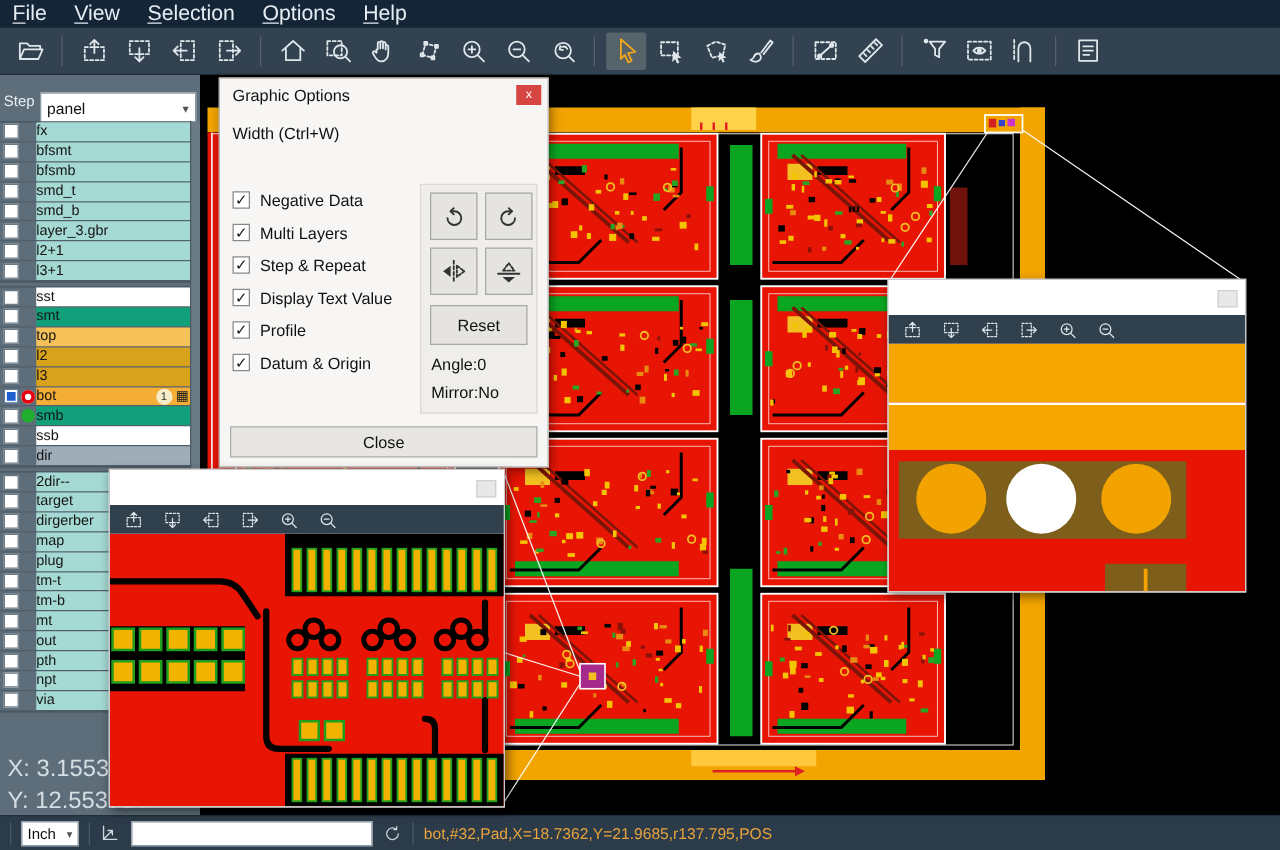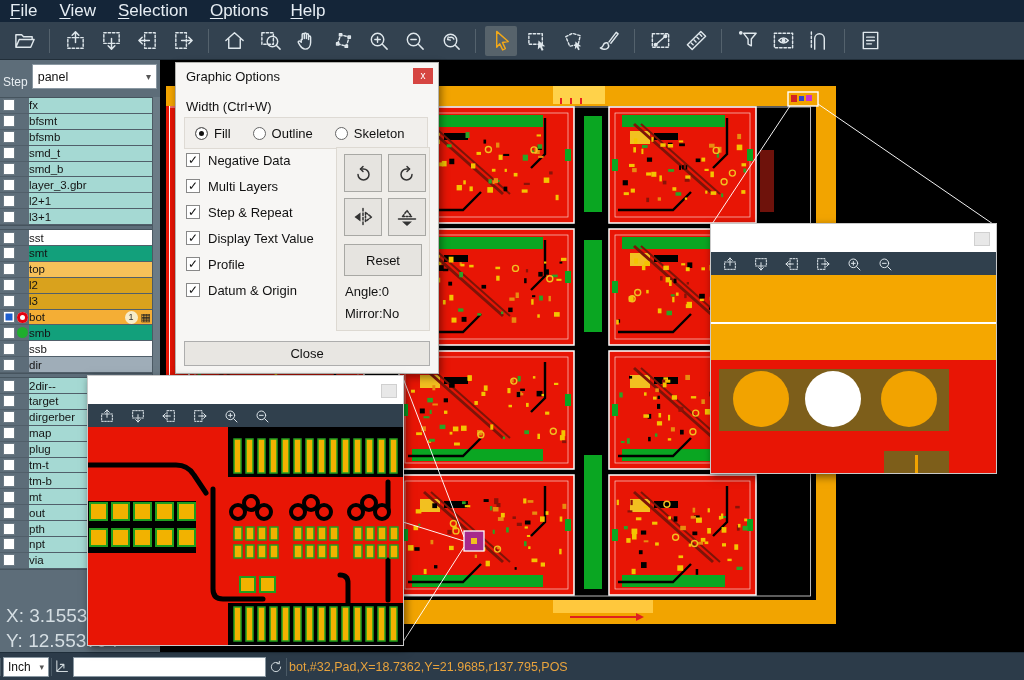--- a/index.html
+++ b/index.html
@@ -20,7 +20,7 @@
   .tsep{width:1px;height:24px;background:#54626d;margin:0 7px;}
   
   .sidebar{position:absolute;left:0;top:60px;width:160px;height:592px;background:#5d6d79;}
-  .steprow{display:flex;align-items:flex-end;padding:4px 3px 6px 3px;gap:4px;}
+  .steprow{display:flex;align-items:flex-start;padding:14px 3px 6px 3px;gap:4px;}
   .steprow .lbl{color:#e8eef2;font-size:12px;}
   .stepsel{flex:1;height:23px;background:#fff;border:1px solid #8a98a2;display:flex;align-items:center;
            justify-content:space-between;padding:0 5px;font-size:12.5px;color:#111;}

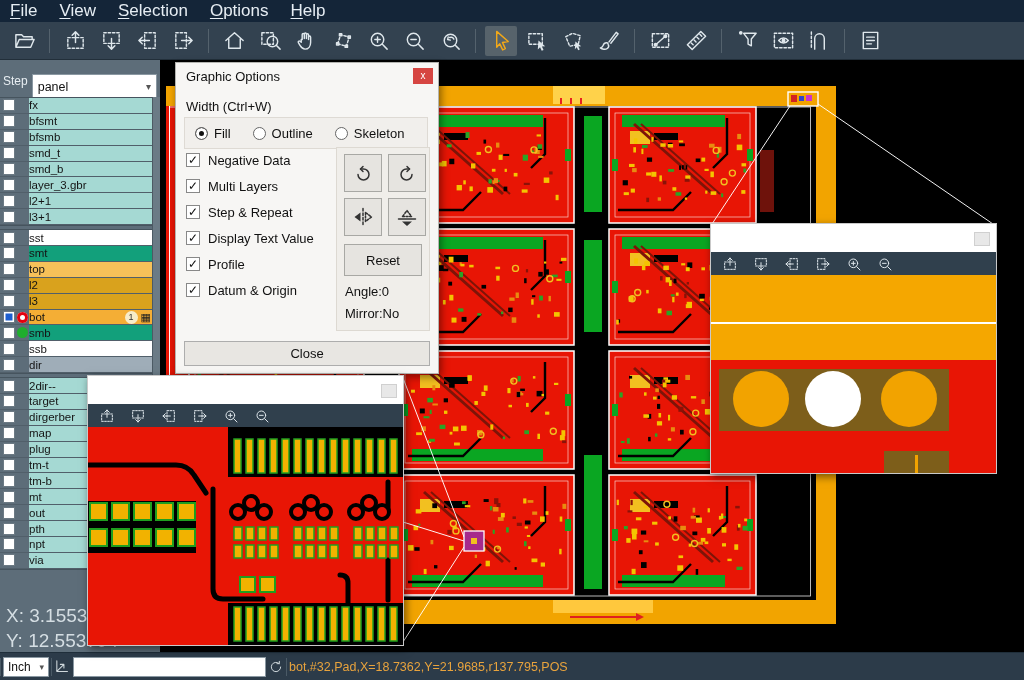--- a/index.html
+++ b/index.html
@@ -1275,20 +1275,6 @@
     <div class="dtitle">Graphic Options</div>
     <div class="dclose">x</div>
     <div class="dwidth">Width (Ctrl+W)</div>
-    <div class="radiobox" id="radiobox">
-        <span class="radio">
-          <span class="rdot sel"></span>
-          <span>Fill</span>
-        </span>
-        <span class="radio">
-          <span class="rdot"></span>
-          <span>Outline</span>
-        </span>
-        <span class="radio">
-          <span class="rdot"></span>
-          <span>Skeleton</span>
-        </span>
-      </div>
     <div class="cklist" id="cklist">
         <div class="ckrow">
           <span class="ck">✓</span>

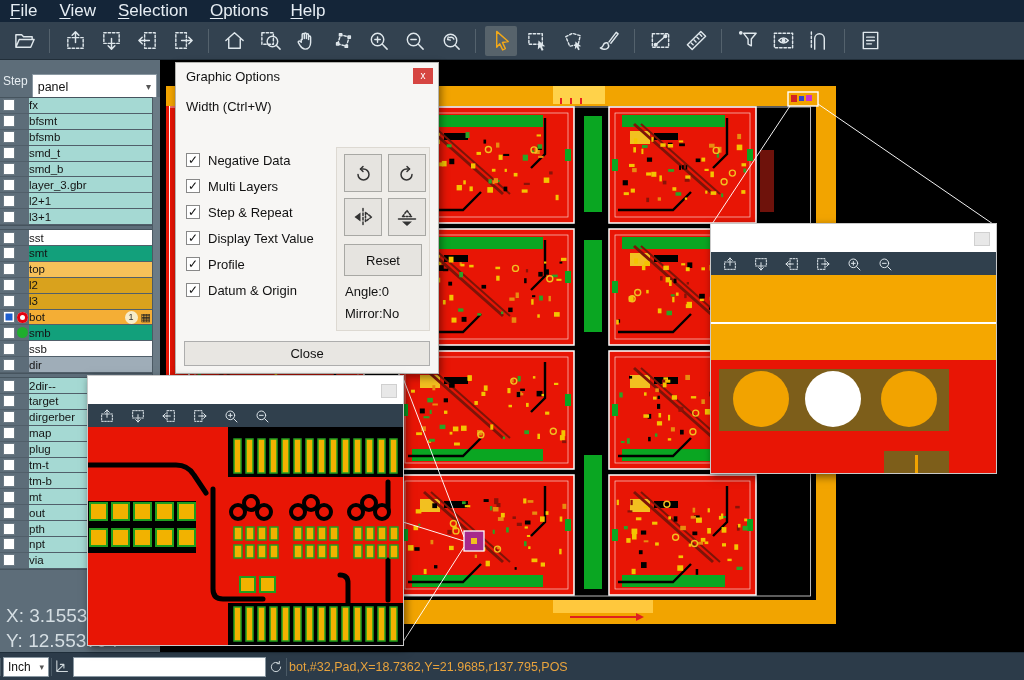--- a/index.html
+++ b/index.html
@@ -80,7 +80,7 @@
   .pcontent{position:relative;font-size:0;}
   
   .statusbar{position:absolute;left:0;top:652px;width:1024px;height:28px;background:#2c3b49;border-top:1px solid #1f2e3a;
-             display:flex;align-items:center;gap:2px;box-sizing:border-box;}
+             display:flex;align-items:center;gap:8px;padding-left:8px;box-sizing:border-box;}
   .ssep{width:1px;height:18px;background:#4a5a66;}
   .unitsel{width:46px;height:20px;background:#fff;border:1px solid #8a98a2;display:flex;align-items:center;
            justify-content:space-between;padding:0 4px;font-size:12px;color:#111;box-sizing:border-box;}

